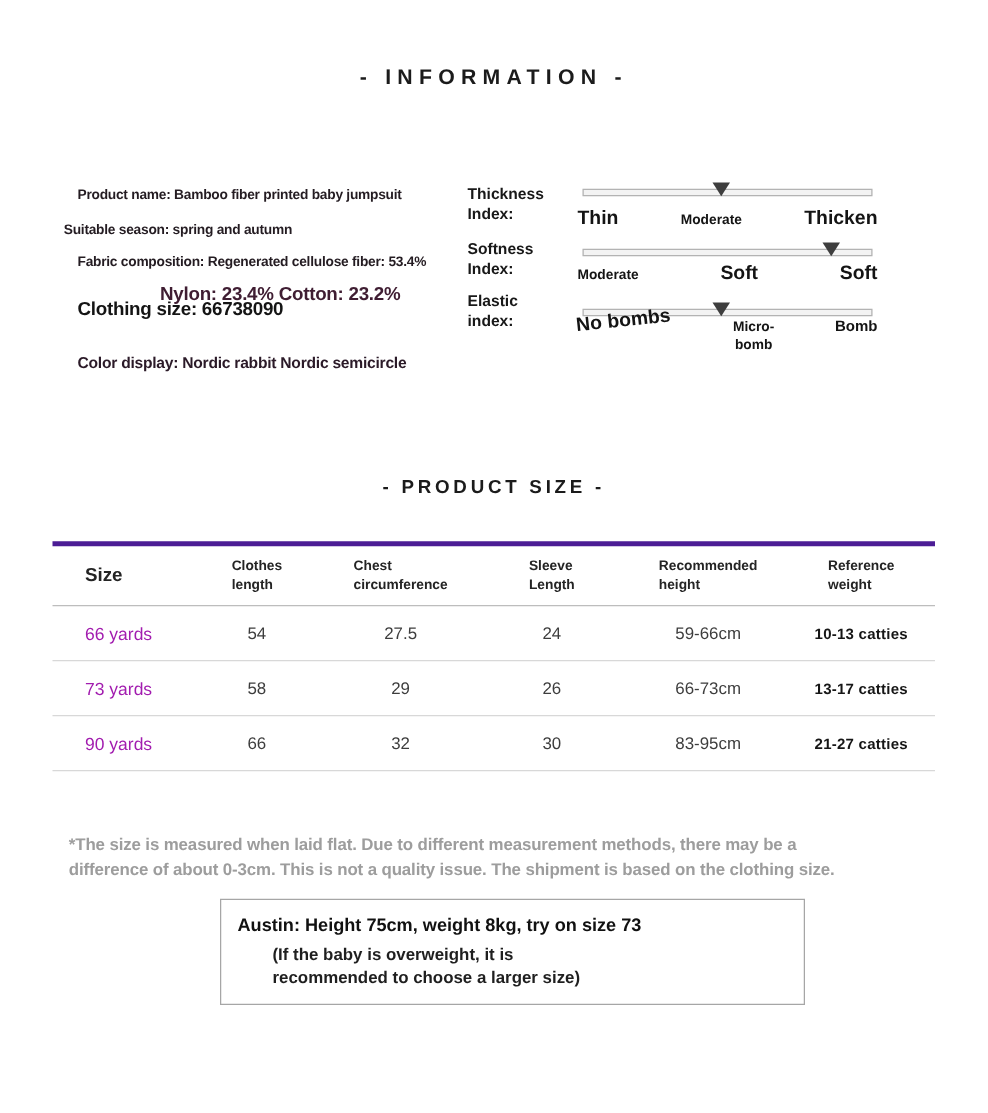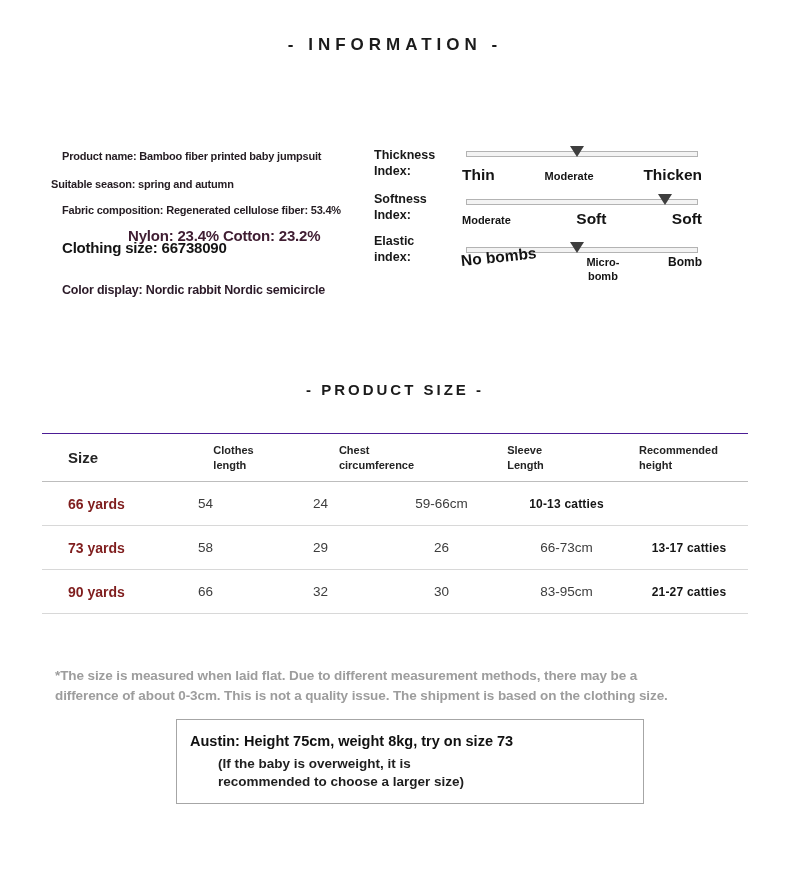--- a/index.html
+++ b/index.html
@@ -8,7 +8,7 @@
 
   
   .sec-title{position:absolute;left:0;width:100%;text-align:center;font-weight:bold;color:#1b1b1b;}
-  .t-info{top:35px;font-size:17px;letter-spacing:5px;}
+  .t-info{top:52px;font-size:17px;letter-spacing:5px;}
   .t-size{top:381px;font-size:15px;letter-spacing:3px;}
 
   

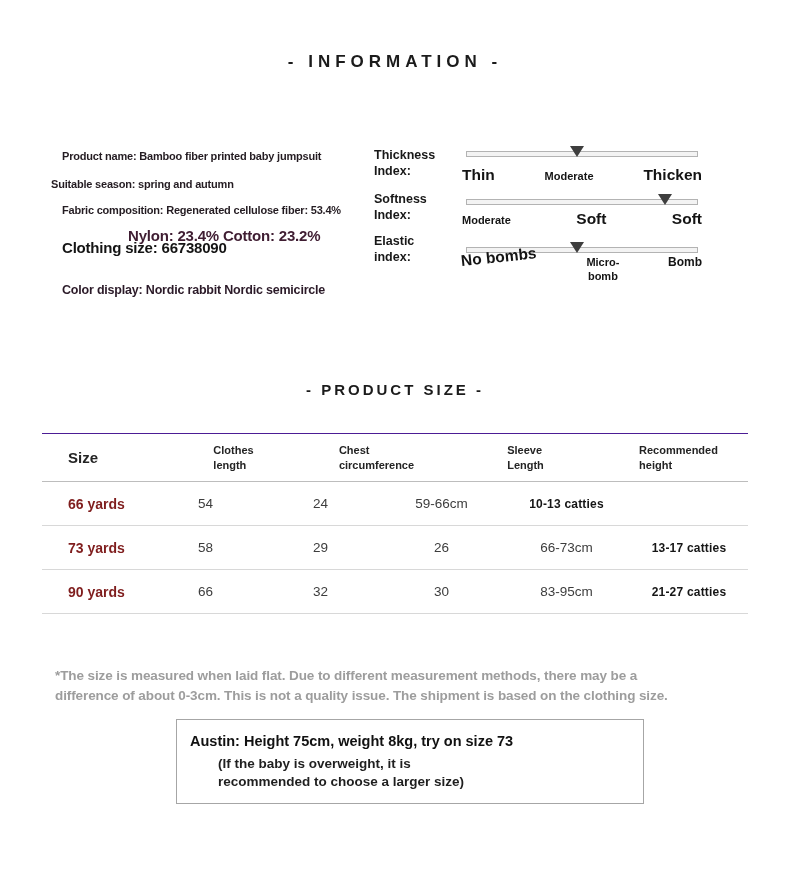--- a/index.html
+++ b/index.html
@@ -41,7 +41,7 @@
   
   .size-table{position:absolute;left:42px;top:433px;width:706px;}
   .trow{display:grid;grid-template-columns:108px 111px 119px 123px 127px 118px;}
-  .thead{height:47px;border-top:1px solid #4c1d95;border-bottom:1px solid #bdbdbd;gap:28px;}
+  .thead{height:47px;border-top:4px solid #4c1d95;border-bottom:1px solid #bdbdbd;}
   .tbody-row{height:43px;border-bottom:1px solid #d8d8d8;}
   .th{display:flex;align-items:center;justify-content:center;font-weight:bold;font-size:11px;color:#242424;}
   .h-inner{text-align:left;white-space:pre-line;line-height:1.35;}

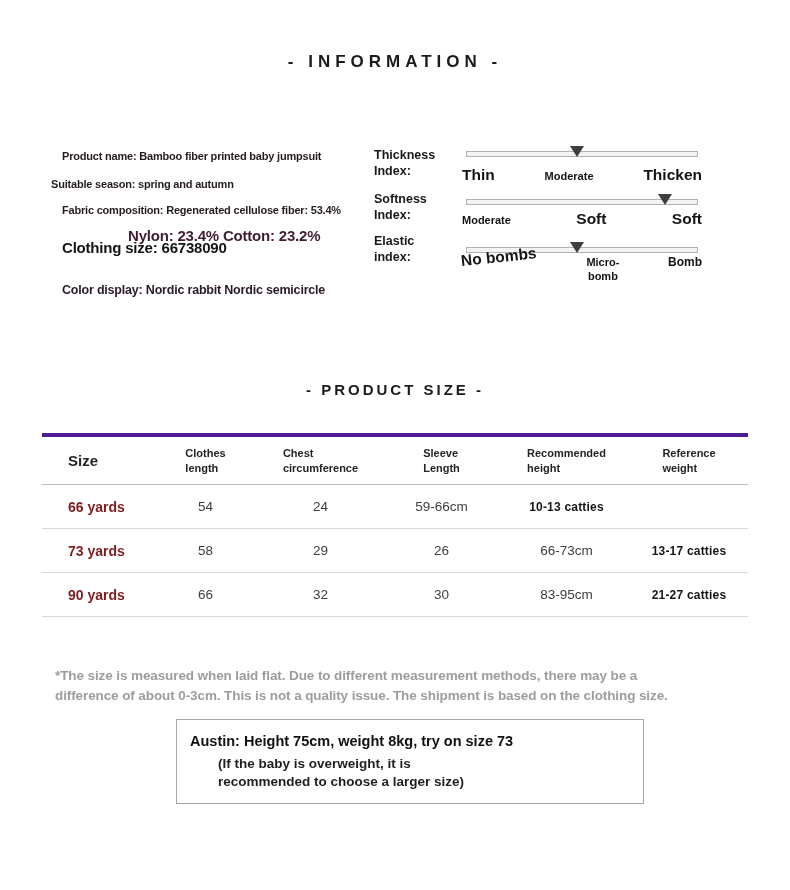--- a/index.html
+++ b/index.html
@@ -47,7 +47,7 @@
   .h-inner{text-align:left;white-space:pre-line;line-height:1.35;}
   .th-size{justify-content:flex-start;padding-left:26px;font-size:15px;}
   .td{display:flex;align-items:center;justify-content:center;font-size:13.5px;color:#3d3d3d;}
-  .td-size{justify-content:flex-start;padding-left:26px;font-weight:bold;font-size:14px;color:#7f1d1d;}
+  .td-size{justify-content:flex-start;padding-left:26px;font-weight:normal;font-size:14px;color:#a21caf;}
   .td-weight{font-weight:bold;font-size:12px;color:#161616;letter-spacing:0.2px;}
 
   

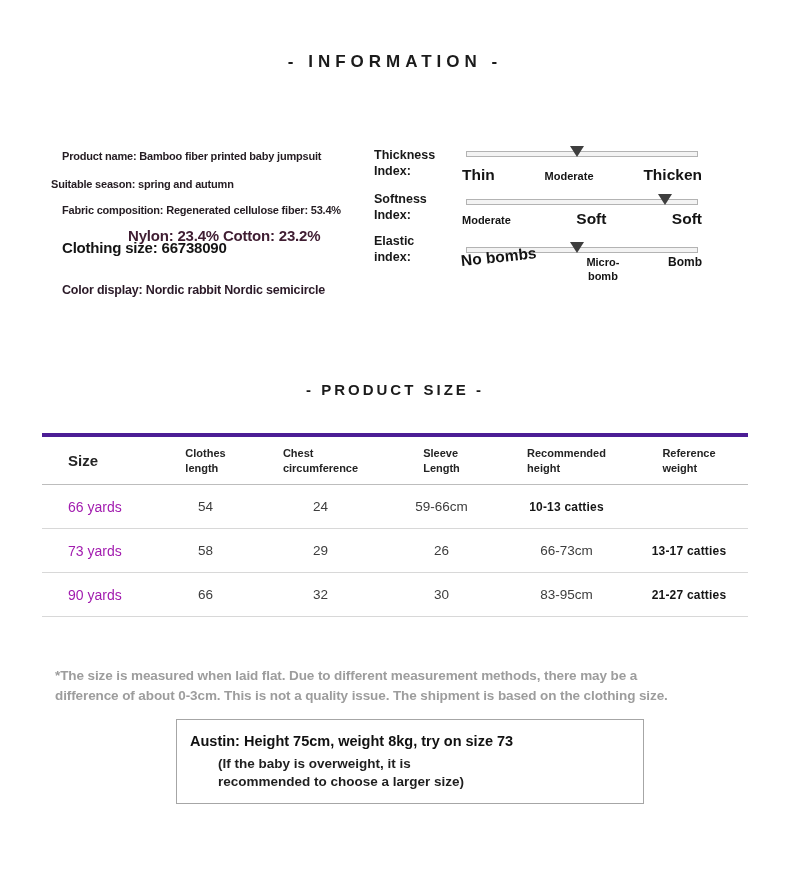--- a/index.html
+++ b/index.html
@@ -139,6 +139,7 @@
     <div class="trow tbody-row">
       <div class="td td-size">66 yards</div>
       <div class="td">54</div>
+      <div class="td">27.5</div>
       <div class="td">24</div>
       <div class="td">59-66cm</div>
       <div class="td td-weight">10-13 catties</div>

